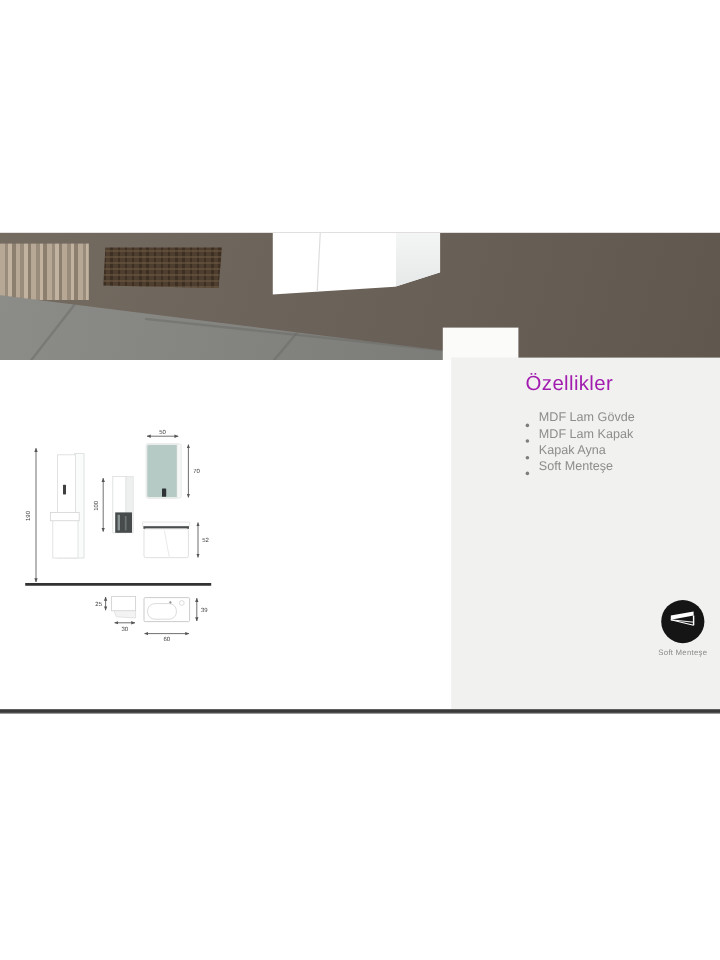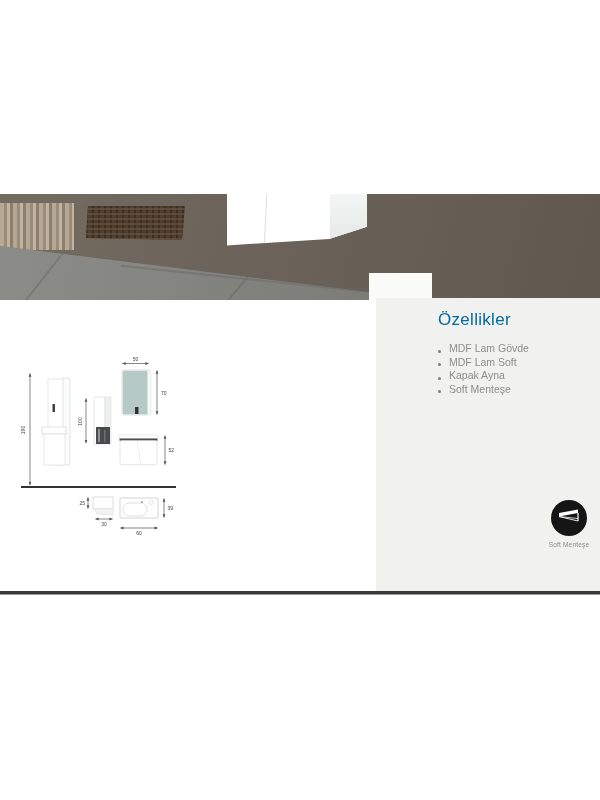--- a/index.html
+++ b/index.html
@@ -34,7 +34,7 @@
   
   .tab{position:absolute;left:369px;top:273px;width:63px;height:27px;background:#fbfbfa;}
   .panel{position:absolute;left:376px;top:298px;width:224px;height:293px;background:#f1f1f0;}
-  .panel-title{position:absolute;left:62px;top:12px;font-size:17px;color:#0369a1;letter-spacing:.3px;}
+  .panel-title{position:absolute;left:62px;top:12px;font-size:17px;color:#a21caf;letter-spacing:.3px;}
   .features{position:absolute;left:62px;top:44px;margin:0;padding:0;list-style:none;}
   .features li{display:flex;align-items:center;font-size:10.5px;line-height:13.5px;color:#8d8d8d;}
   .features .dot{width:3px;height:3px;border-radius:50%;background:#7e7e7e;margin:5px 8px 0 0;flex:0 0 auto;}

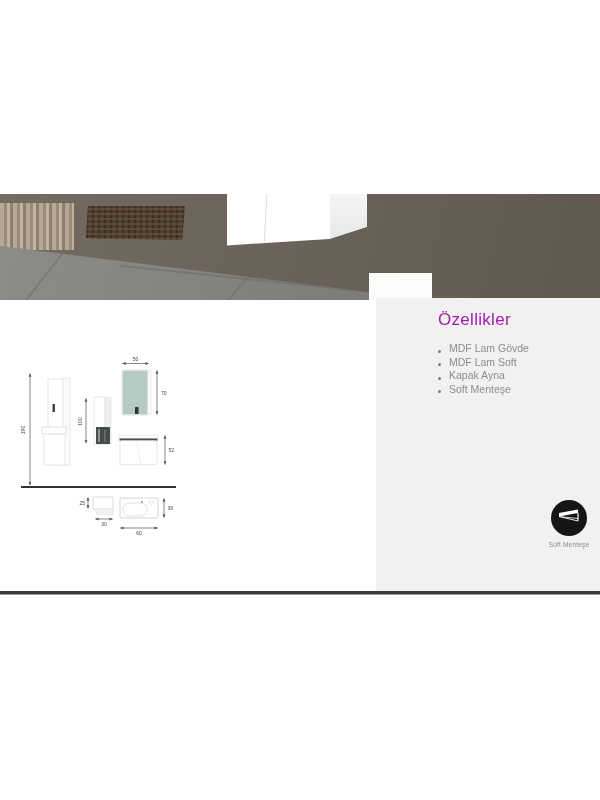--- a/index.html
+++ b/index.html
@@ -36,7 +36,7 @@
   .panel{position:absolute;left:376px;top:298px;width:224px;height:293px;background:#f1f1f0;}
   .panel-title{position:absolute;left:62px;top:12px;font-size:17px;color:#a21caf;letter-spacing:.3px;}
   .features{position:absolute;left:62px;top:44px;margin:0;padding:0;list-style:none;}
-  .features li{display:flex;align-items:center;font-size:10.5px;line-height:13.5px;color:#8d8d8d;}
+  .features li{display:flex;align-items:flex-end;font-size:10.5px;line-height:13.5px;color:#8d8d8d;}
   .features .dot{width:3px;height:3px;border-radius:50%;background:#7e7e7e;margin:5px 8px 0 0;flex:0 0 auto;}
 
   

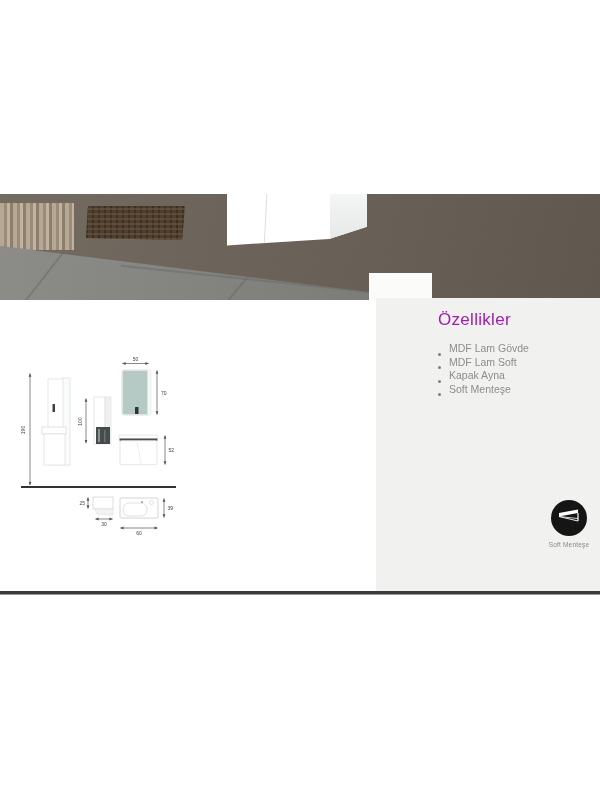--- a/index.html
+++ b/index.html
@@ -82,7 +82,7 @@
         </li>
       <li>
           <span class="dot"></span>
-          <span>MDF Lam Soft</span>
+          <span>MDF Lam Kapak</span>
         </li>
       <li>
           <span class="dot"></span>

